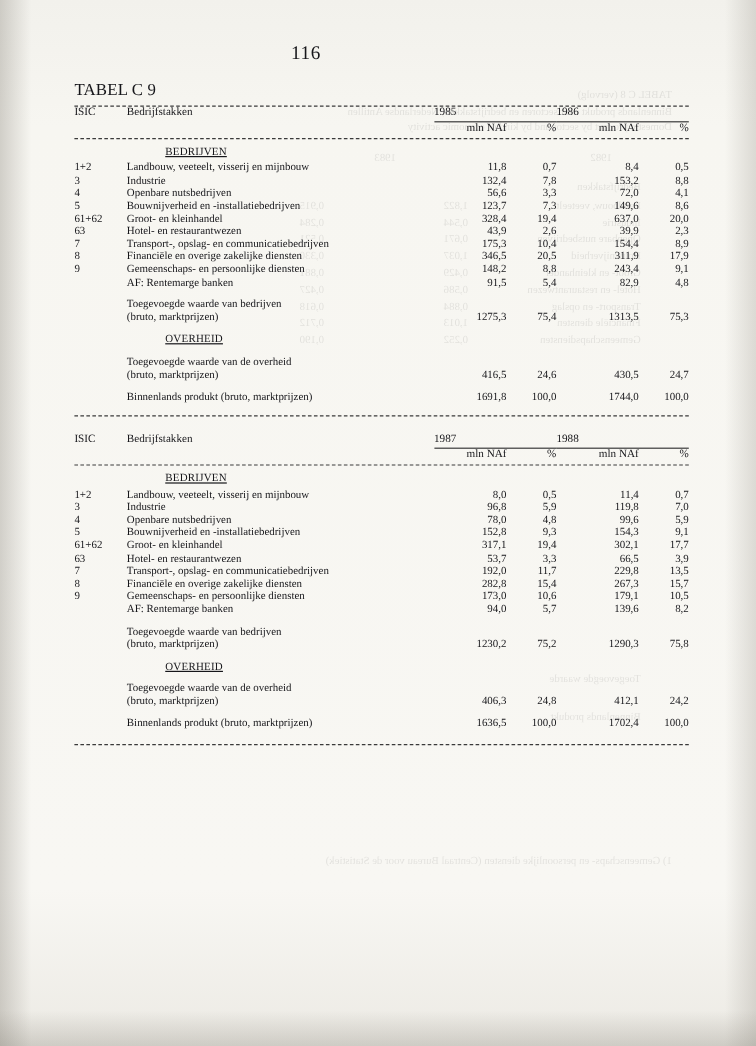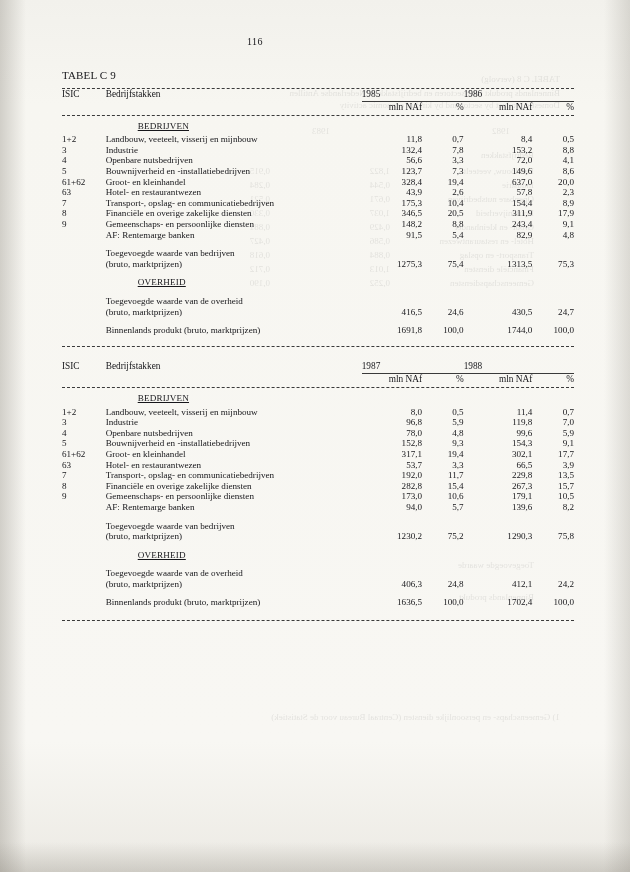--- a/index.html
+++ b/index.html
@@ -34,7 +34,7 @@
     left: 0;
     width: 510px;
     text-align: center;
-    font-size: 10px;
+    font-size: 16px;
     letter-spacing: 0.5px;
   }
   .content {

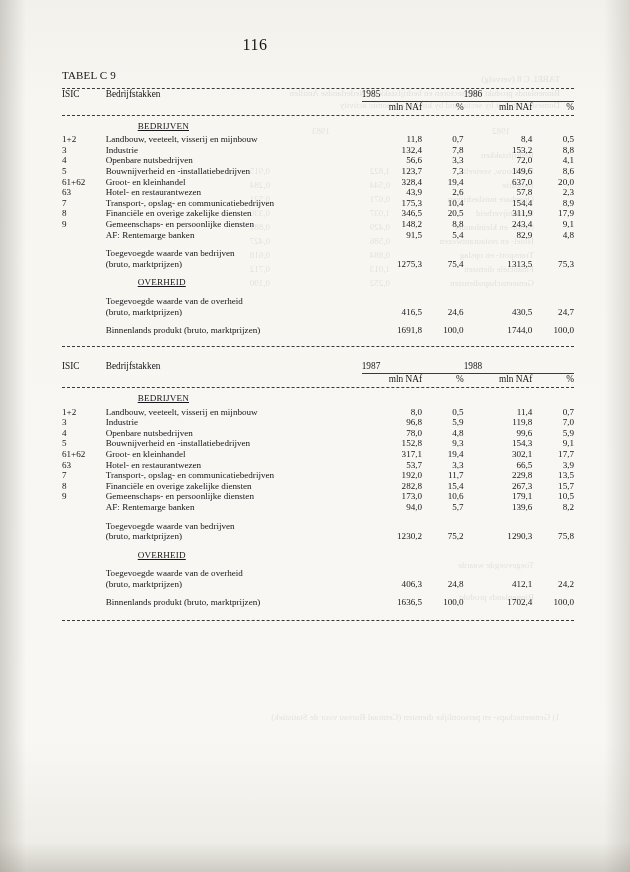--- a/index.html
+++ b/index.html
@@ -47,7 +47,7 @@
     margin-bottom: 6px;
   }
   .title-line {
-    font-size: 11px;
+    font-size: 14px;
     line-height: 11.5px;
     letter-spacing: 0.15px;
   }

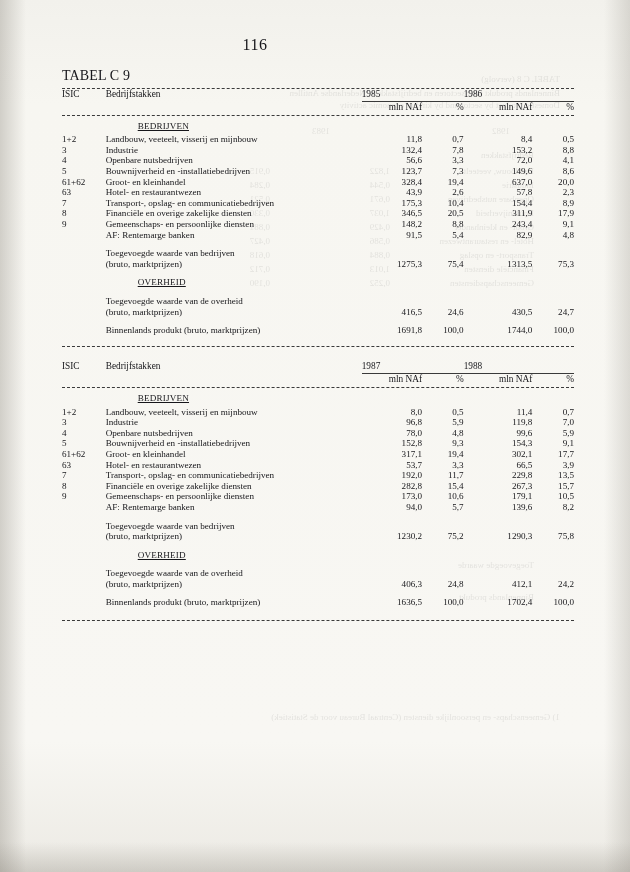--- a/index.html
+++ b/index.html
@@ -275,7 +275,7 @@
         <td class="c-label indent1">Hotel- en restaurantwezen</td>
         <td class="c-v1 num">43,9</td>
         <td class="c-p1 num">2,6</td>
-        <td class="c-v2 num">57,8</td>
+        <td class="c-v2 num">39,9</td>
         <td class="c-p2 num">2,3</td>
       </tr>
       <tr>

